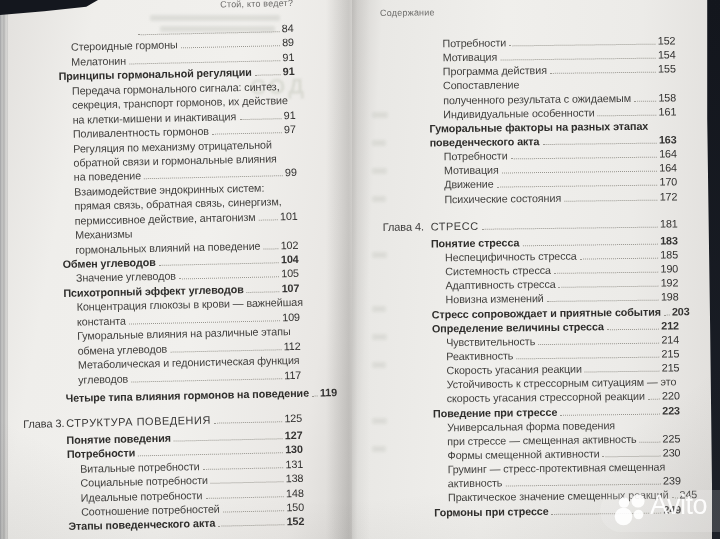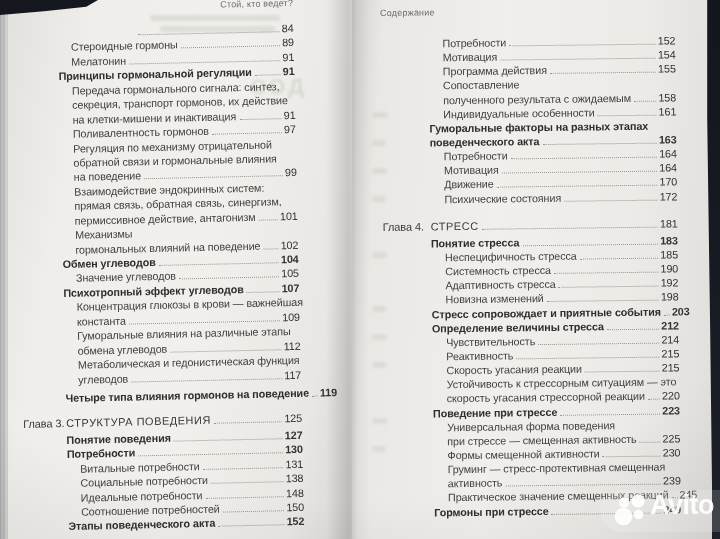--- a/index.html
+++ b/index.html
@@ -59,7 +59,7 @@
   .wm{position:absolute;left:600px;top:490px;width:120px;height:42px;}
   .wm-bg{position:absolute;inset:0;background:rgba(255,255,255,.16);border-radius:21px 0 0 21px;}
   .wm-logo{position:absolute;left:14px;top:4px;}
-  .wm-text{position:absolute;left:50px;top:0px;font-size:27px;font-weight:bold;
+  .wm-text{position:absolute;left:50px;top:0px;font-size:27px;font-weight:normal;
     color:rgba(255,255,255,.92);letter-spacing:-0.5px;}
 </style>
 </head>

